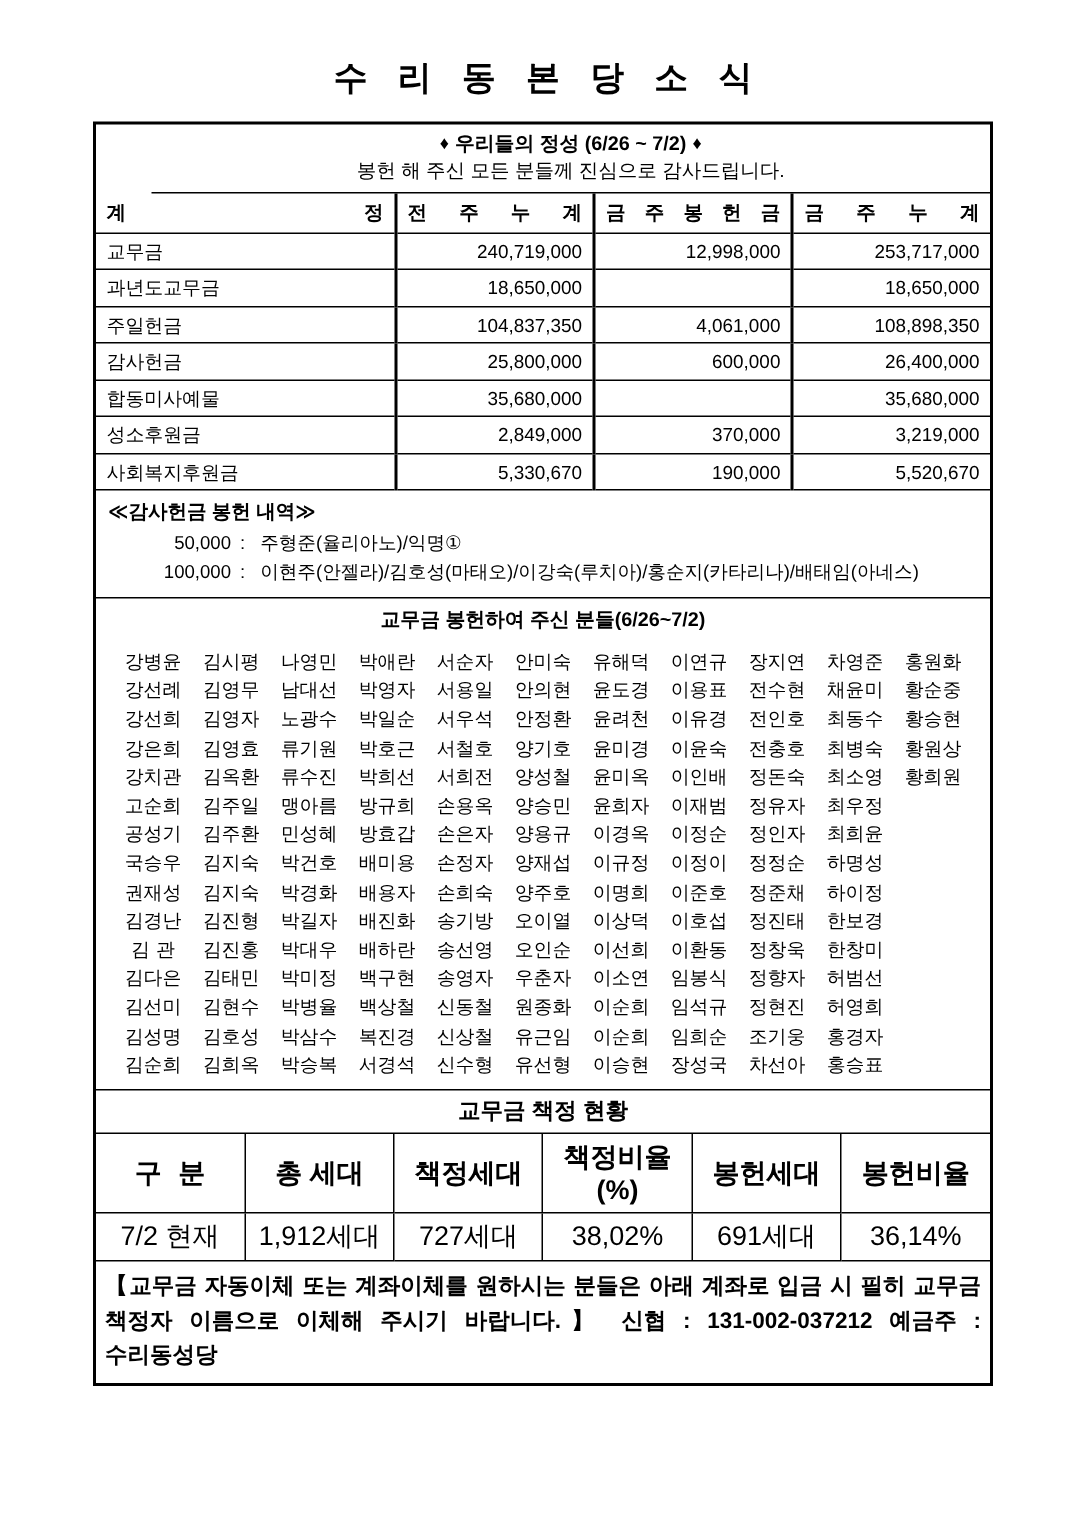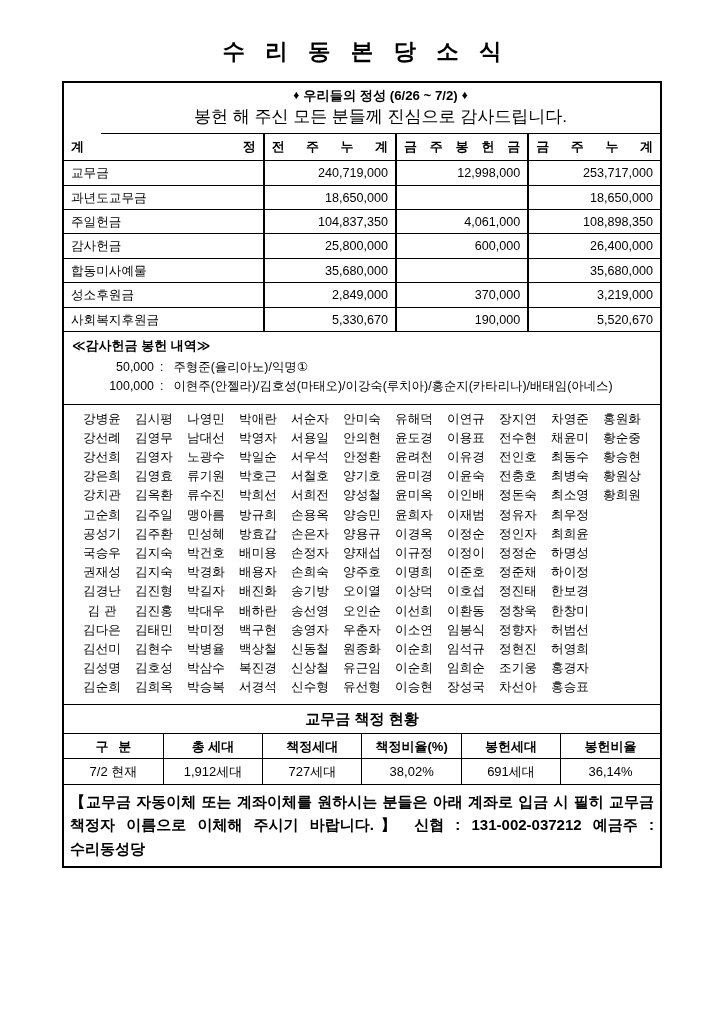--- a/index.html
+++ b/index.html
@@ -60,7 +60,7 @@
   }
   .band-sub {
     text-align: center;
-    font-size: 17px;
+    font-size: 13px;
     padding: 0 0 5px 0;
     line-height: 1.3;
   }

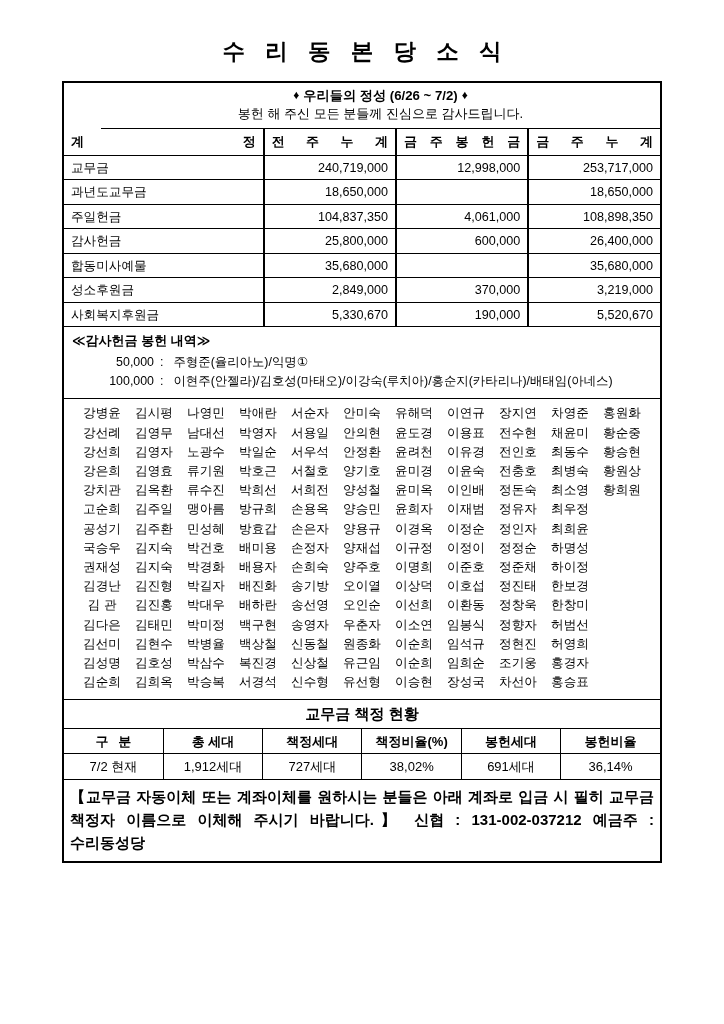--- a/index.html
+++ b/index.html
@@ -331,6 +331,7 @@
     </div>
 
     <div class="donors-wrap">
+      <div class="donors-head">교무금 봉헌하여 주신 분들(6/26~7/2)</div>
       <div class="donors-grid" id="donors-grid">
           <div class="donor">강병윤</div>
           <div class="donor">김시평</div>

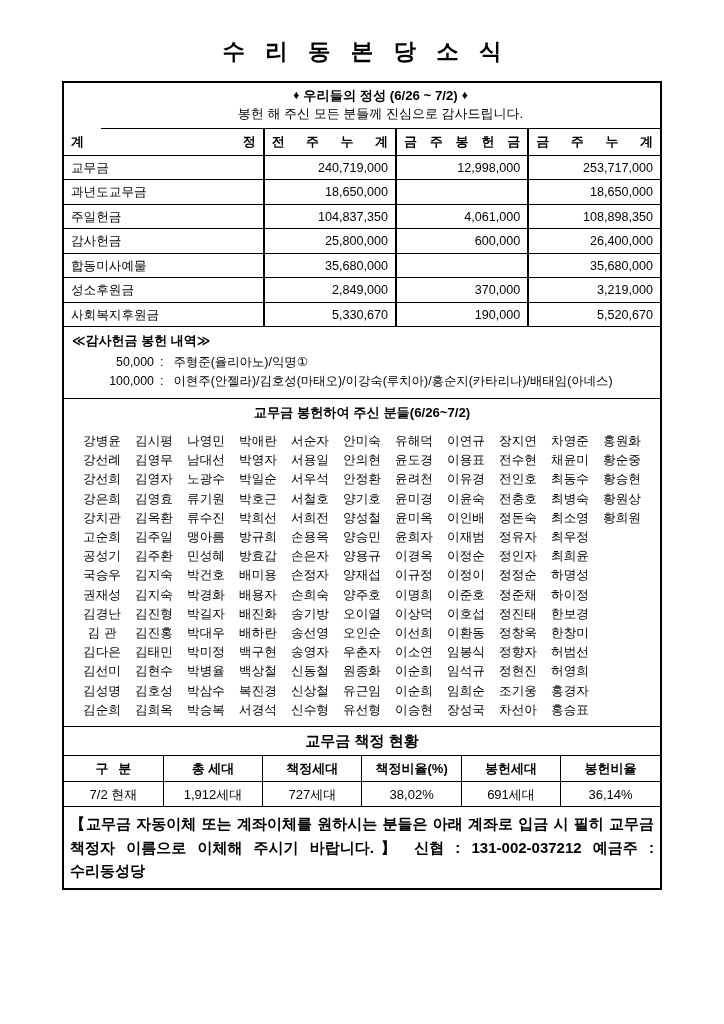--- a/index.html
+++ b/index.html
@@ -183,7 +183,7 @@
     width: 100%;
     border-collapse: collapse;
     table-layout: fixed;
-    font-size: 13px;
+    font-size: 18px;
     text-align: center;
   }
   table.assess th, table.assess td {

